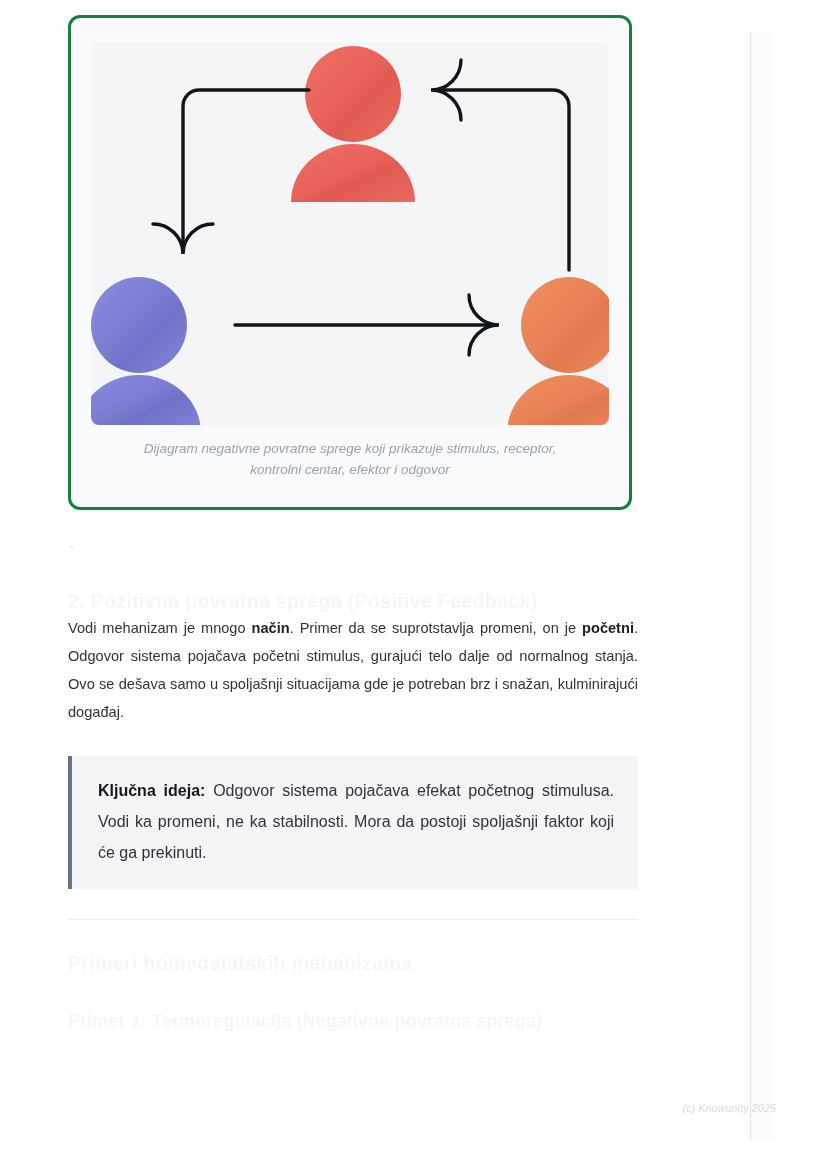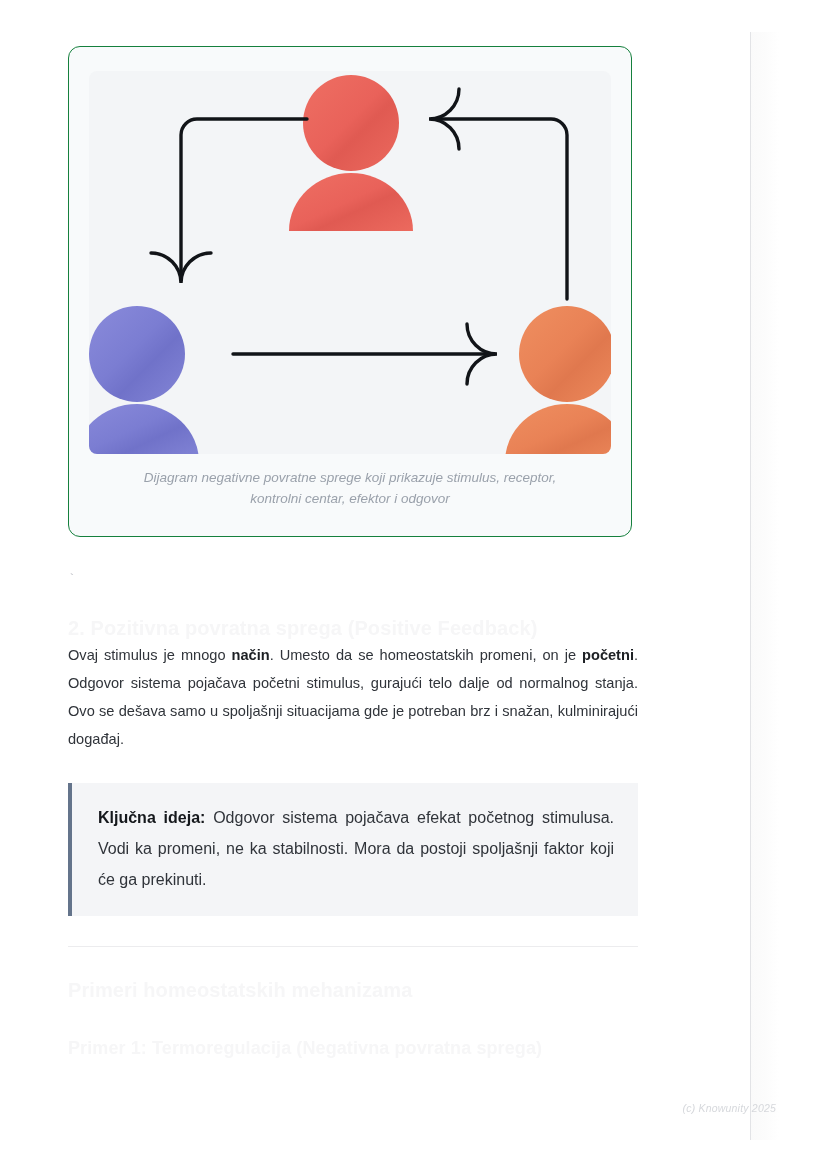--- a/index.html
+++ b/index.html
@@ -51,10 +51,10 @@
 
   
   .figure-card {
-    margin-top: 46px;
+    margin-top: 15px;
     width: 564px;
     background: #f8fafb;
-    border: 1px solid #15803d;
+    border: 3px solid #15803d;
     border-radius: 12px;
     padding: 0;
     box-sizing: border-box;

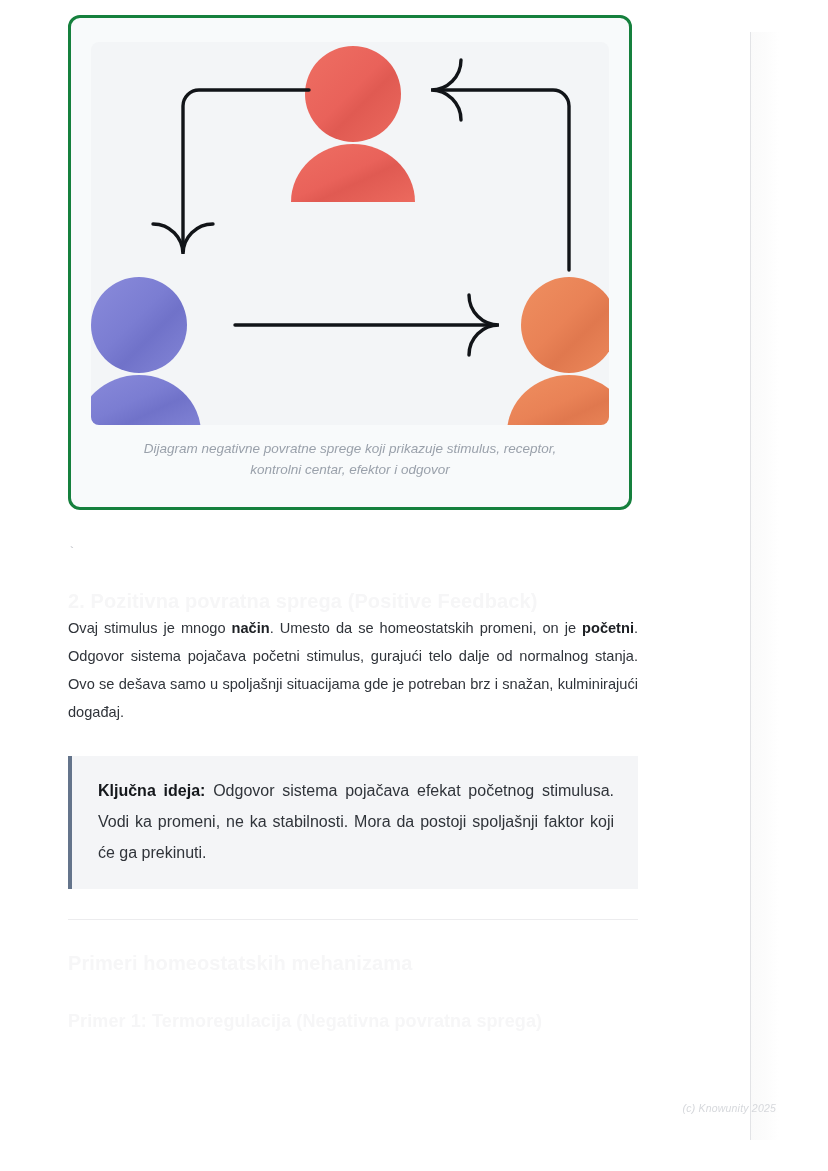--- a/index.html
+++ b/index.html
@@ -228,7 +228,7 @@
     <h2 class="h-faded h2-positive">2. Pozitivna povratna sprega (Positive Feedback)</h2>
 
     <p class="body p-positive">
-      <span>Ovaj stimulus je mnogo </span><b>način</b><span>. Umesto da se homeostatskih promeni, on je </span><b>početni</b><span>. Odgovor sistema pojačava početni stimulus, gurajući telo dalje od normalnog stanja. Ovo se dešava samo u spoljašnji situacijama gde je potreban brz i snažan, kulminirajući događaj.</span>
+      <span>Vodi mehanizam je mnogo </span><b>način</b><span>. Umesto da se homeostatskih promeni, on je </span><b>početni</b><span>. Odgovor sistema pojačava početni stimulus, gurajući telo dalje od normalnog stanja. Ovo se dešava samo u spoljašnji situacijama gde je potreban brz i snažan, kulminirajući događaj.</span>
     </p>
 
     <div class="callout">

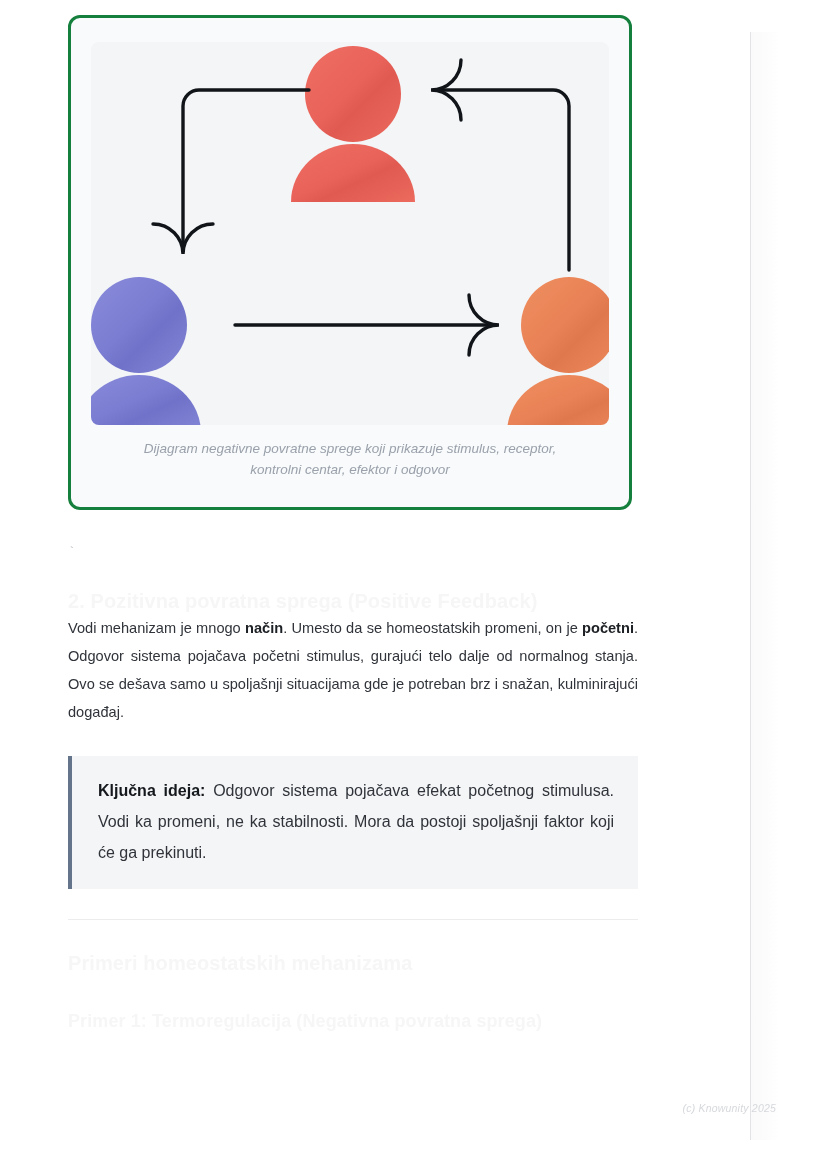--- a/index.html
+++ b/index.html
@@ -228,7 +228,7 @@
     <h2 class="h-faded h2-positive">2. Pozitivna povratna sprega (Positive Feedback)</h2>
 
     <p class="body p-positive">
-      <span>Vodi mehanizam je mnogo </span><b>način</b><span>. Umesto da se homeostatskih promeni, on je </span><b>početni</b><span>. Odgovor sistema pojačava početni stimulus, gurajući telo dalje od normalnog stanja. Ovo se dešava samo u spoljašnji situacijama gde je potreban brz i snažan, kulminirajući događaj.</span>
+      <span>Vodi mehanizam je mnogo </span><b>način</b><span>. Primer da se suprotstavlja promeni, on je </span><b>početni</b><span>. Odgovor sistema pojačava početni stimulus, gurajući telo dalje od normalnog stanja. Ovo se dešava samo u spoljašnji situacijama gde je potreban brz i snažan, kulminirajući događaj.</span>
     </p>
 
     <div class="callout">

